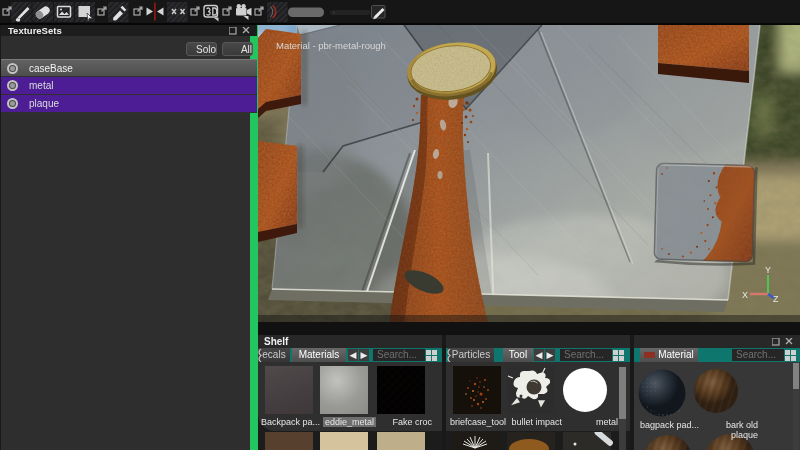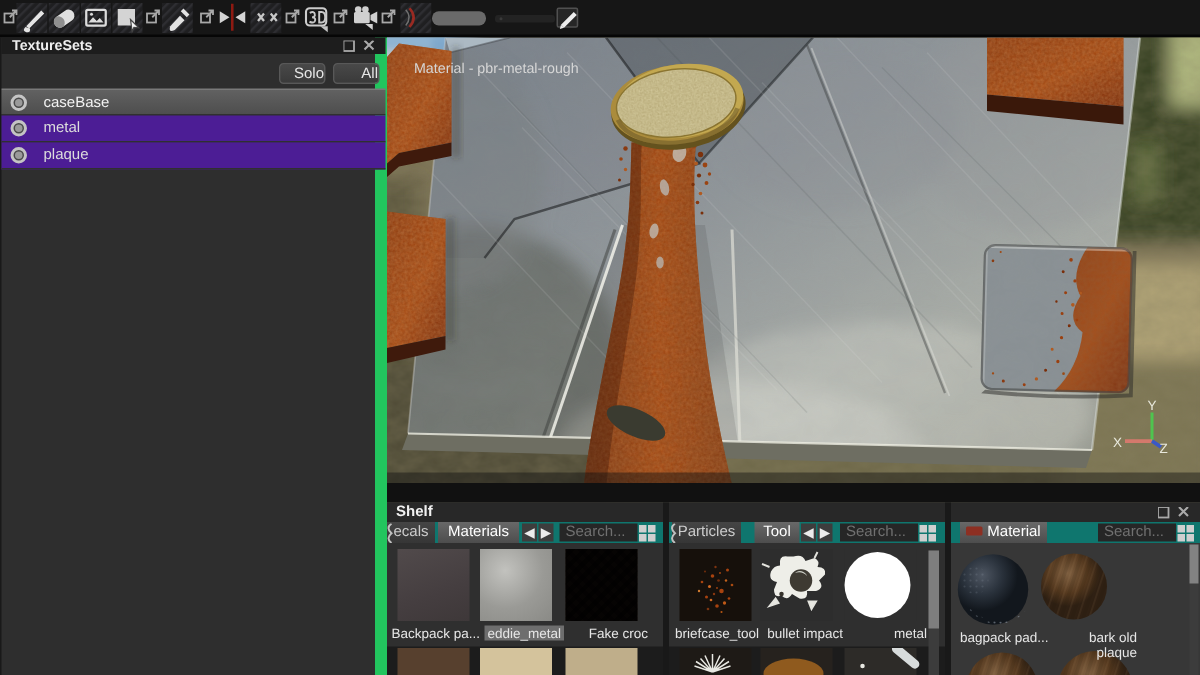--- a/index.html
+++ b/index.html
@@ -19,7 +19,7 @@
     border:2px solid #c4c4c4;background:#4a4a4a;box-sizing:border-box;}
   .radio:after{content:"";position:absolute;left:1px;top:1px;width:5px;height:5px;border-radius:50%;background:#9a9a9a;}
   .tslabel{position:absolute;left:28px;top:0;}
-  #shelf{left:258px;top:335px;width:542px;height:96px;background:#2f2f2f;}
+  #shelf{left:258px;top:335px;width:542px;height:96px;background:#2f2f2f;border-radius:17px;}
   #shelf-title{position:absolute;left:0;top:0;width:542px;height:13px;background:#282828;color:#f0f0f0;
     font-size:10px;font-weight:bold;padding-left:6px;line-height:13px;box-sizing:border-box;}
   #tabsrow{position:absolute;left:0;top:13px;width:542px;height:14px;background:#0f766e;}

